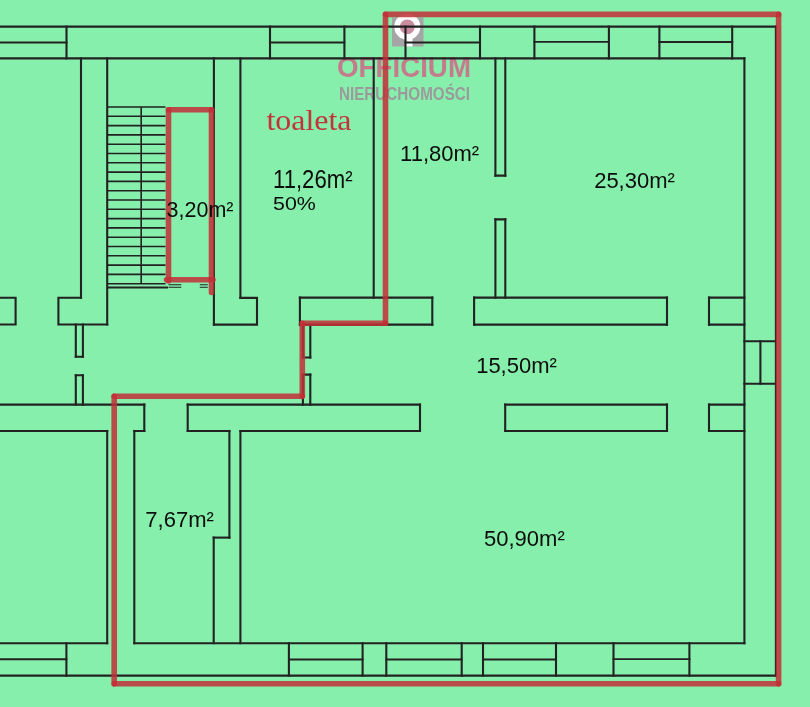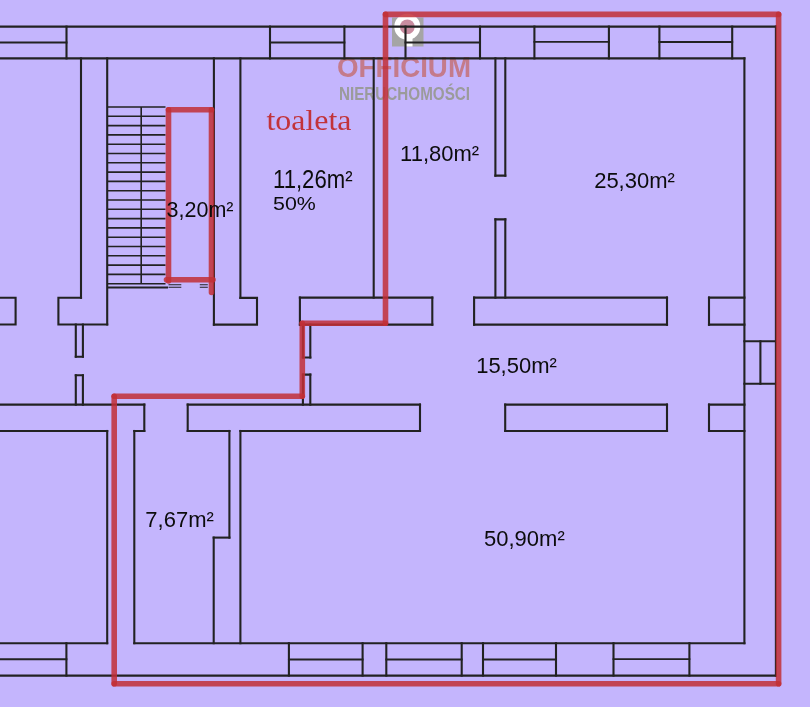--- a/index.html
+++ b/index.html
@@ -3,7 +3,7 @@
 <meta charset="utf-8">
 <style>
   html,body{margin:0;padding:0;background:#ffffff;}
-  .wrap{width:810px;height:707px;position:relative;overflow:hidden;background:#c4b5fd;}
+  .wrap{width:810px;height:707px;position:relative;overflow:hidden;background:#86efac;}
   text{font-family:"Liberation Sans",sans-serif;}
 </style>
 </head>

